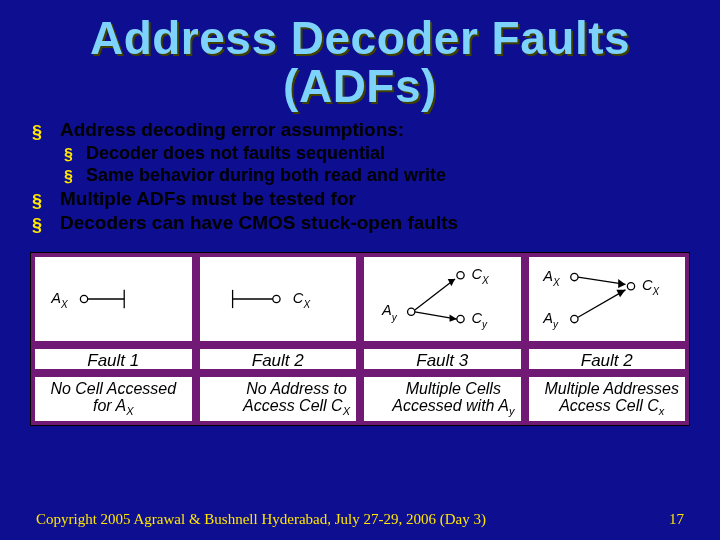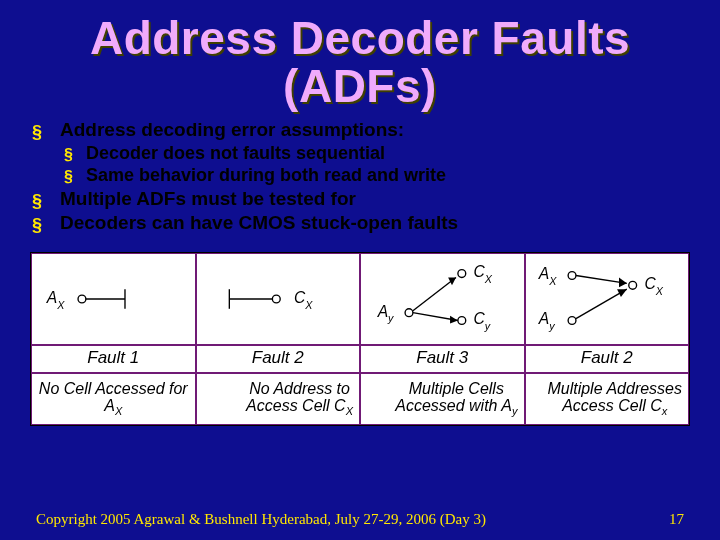--- a/index.html
+++ b/index.html
@@ -14,7 +14,7 @@
   .title {
     font-family: Impact, "Arial Black", sans-serif;
     font-weight: 900;
-    color: #f0abfc;
+    color: #7dd3fc;
     text-align: center;
     font-size: 46px;
     line-height: 1.05;

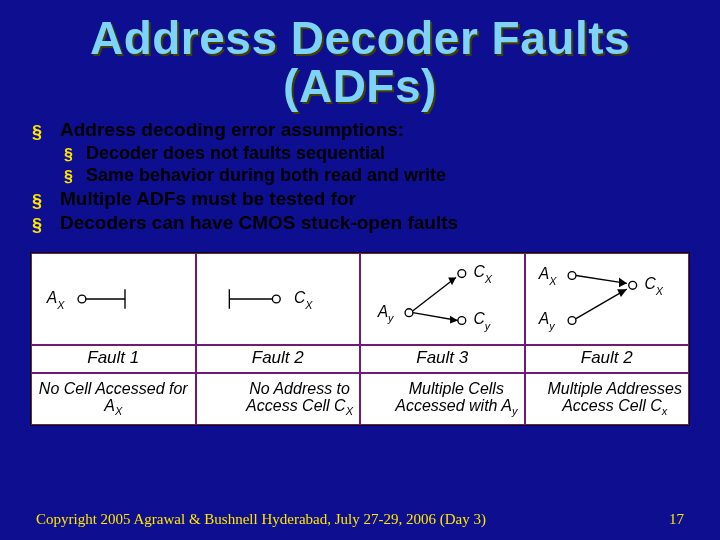--- a/index.html
+++ b/index.html
@@ -72,7 +72,7 @@
   .figrow { display: flex; }
   .cell {
     flex: 1 1 0;
-    border: 1px solid #701a75;
+    border: 4px solid #701a75;
     position: relative;
     font-style: italic;
     font-family: Arial, Helvetica, sans-serif;

